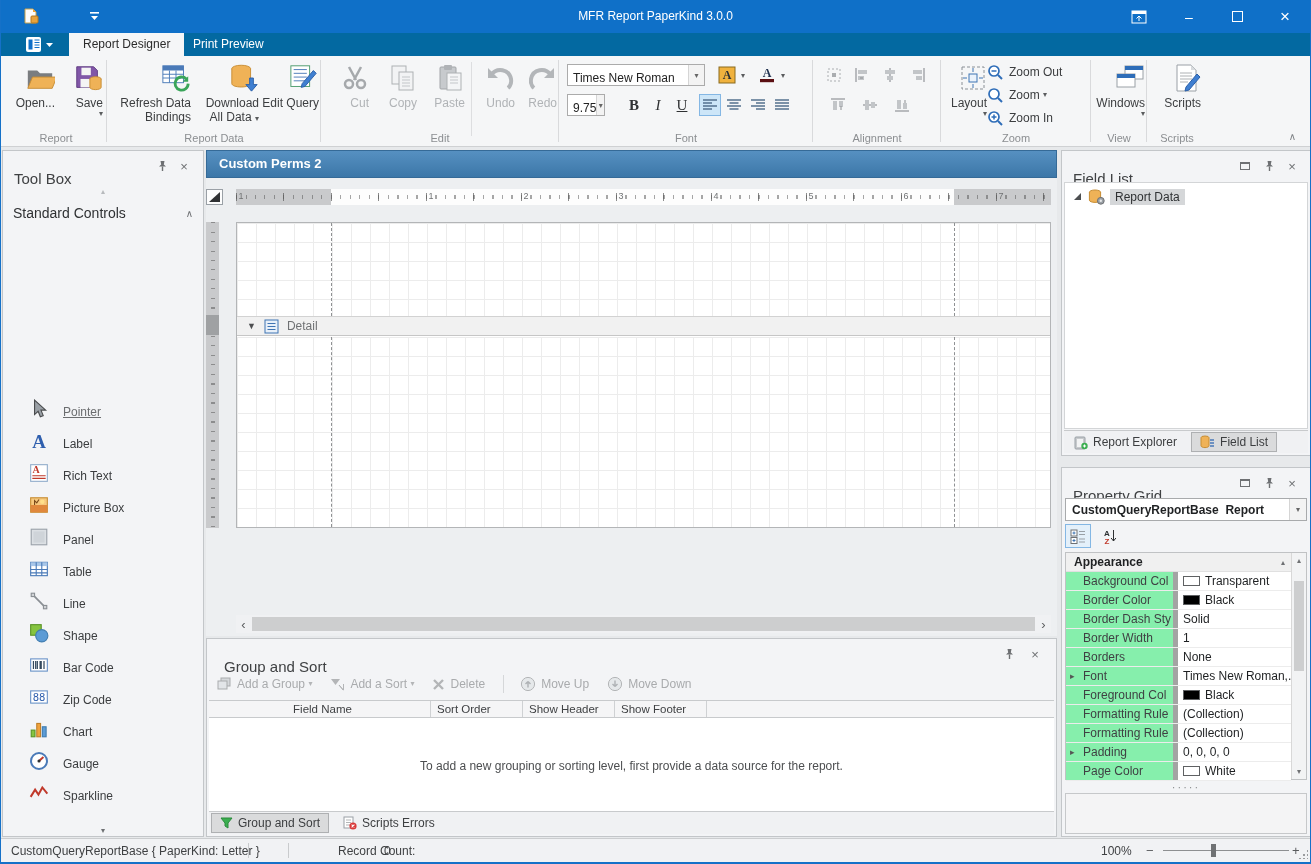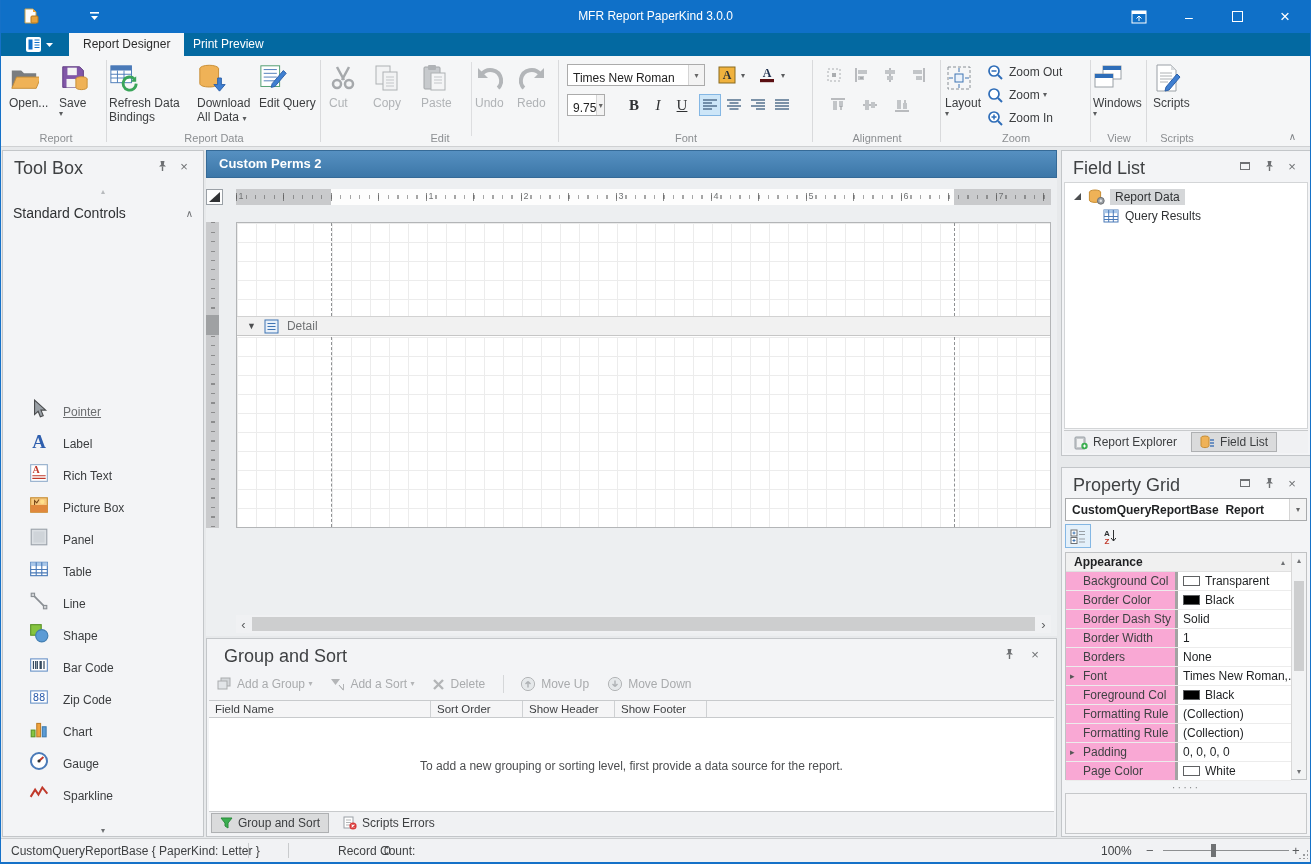--- a/index.html
+++ b/index.html
@@ -21,7 +21,7 @@
   .rgroup { position:absolute; top:0; height:90px; }
   .gsep { position:absolute; right:0; top:4px; bottom:4px; width:1px; background:#d9dadc; }
   .gcap { position:absolute; left:0; right:0; bottom:2px; text-align:center; font-size:11px; color:#8b8e91; }
-  .rbtn { position:absolute; top:4px; height:82px; display:flex; flex-direction:column; align-items:flex-start; }
+  .rbtn { position:absolute; top:4px; height:82px; display:flex; flex-direction:column; align-items:flex-end; }
   .rbtn .ric { height:36px; display:flex; align-items:center; justify-content:center; }
   .rbtn .rlb { font-size:12px; color:#3c3e40; line-height:14px; text-align:center; }
   .rbtn.dis .rlb { color:#b0b3b6; }

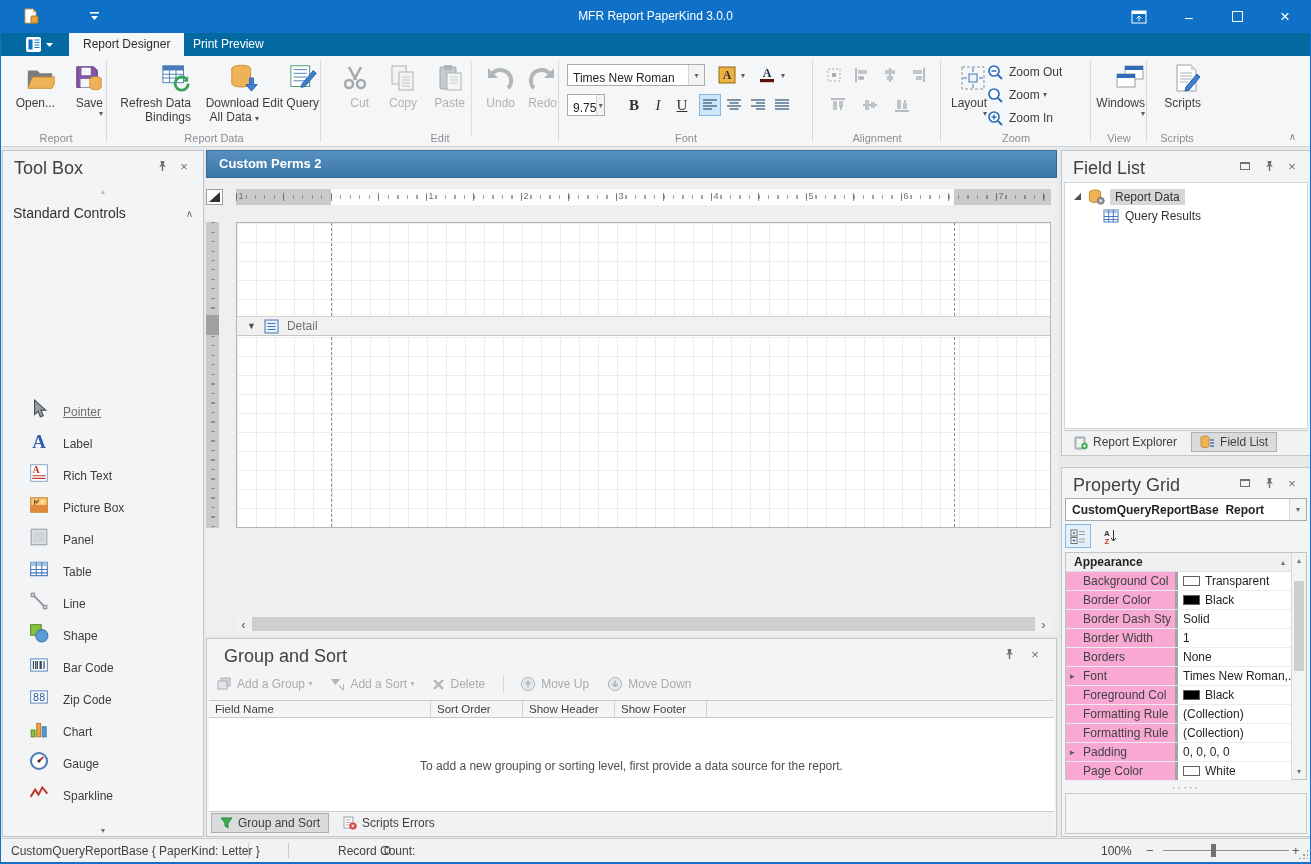--- a/index.html
+++ b/index.html
@@ -35,7 +35,7 @@
   
   .panel { position:absolute; background:#f3f4f6; border:1px solid #c3c6c9; }
   .phead { position:absolute; left:0; right:0; top:0; height:29px; }
-  .ptitle { position:absolute; left:11px; top:7px; font-size:18px; color:#3f4143; }
+  .ptitle { position:absolute; left:11px; top:19px; font-size:15px; color:#3f4143; }
   .hicon { position:absolute; top:8px; width:14px; height:14px; display:flex; align-items:center; justify-content:center; color:#6e7073; font-size:12px; }
   .floatbox { width:10px; height:8px; border:1px solid #6e7073; border-top:2px solid #6e7073; }
 

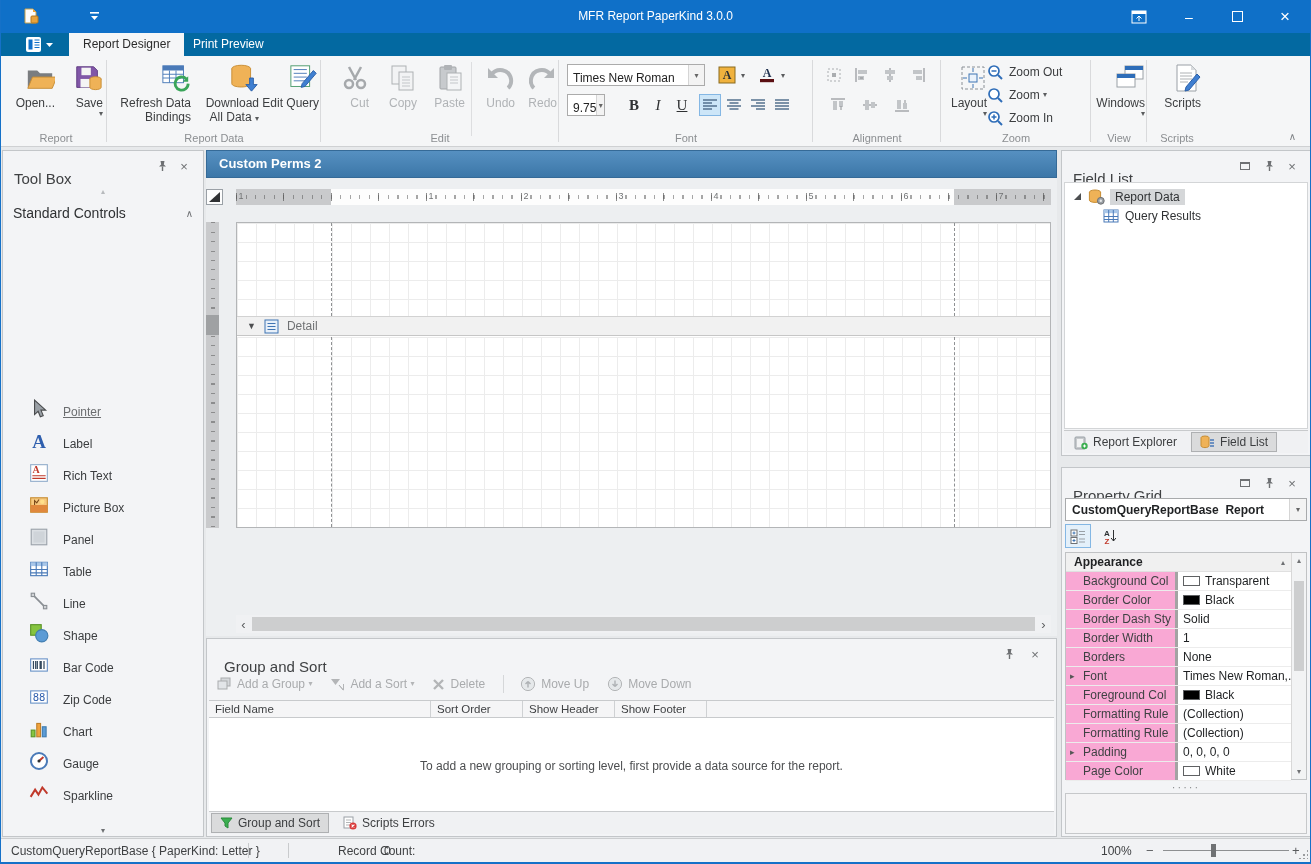--- a/index.html
+++ b/index.html
@@ -768,16 +768,6 @@
         </span>
         <span style="margin-left:5px;background:#d5d7d9;padding:1px 5px;">Report Data</span>
       </div>
-      <div class="tree-row">
-        <span style="margin-left:38px;">
-          <svg width="16" height="14" viewBox="0 0 16 14">
-              <rect x="1" y="1" width="14" height="12" fill="#fff" stroke="#4a7ab8"></rect>
-              <rect x="1" y="1" width="14" height="3.2" fill="#a8c6e8"></rect>
-              <path d="M1 7.5h14M1 10.5h14M5.7 1v12M10.3 1v12" stroke="#4a7ab8"></path>
-            </svg>
-        </span>
-        <span style="margin-left:6px;">Query Results</span>
-      </div>
     </div>
     <div class="tabbar">
       <span class="btab">

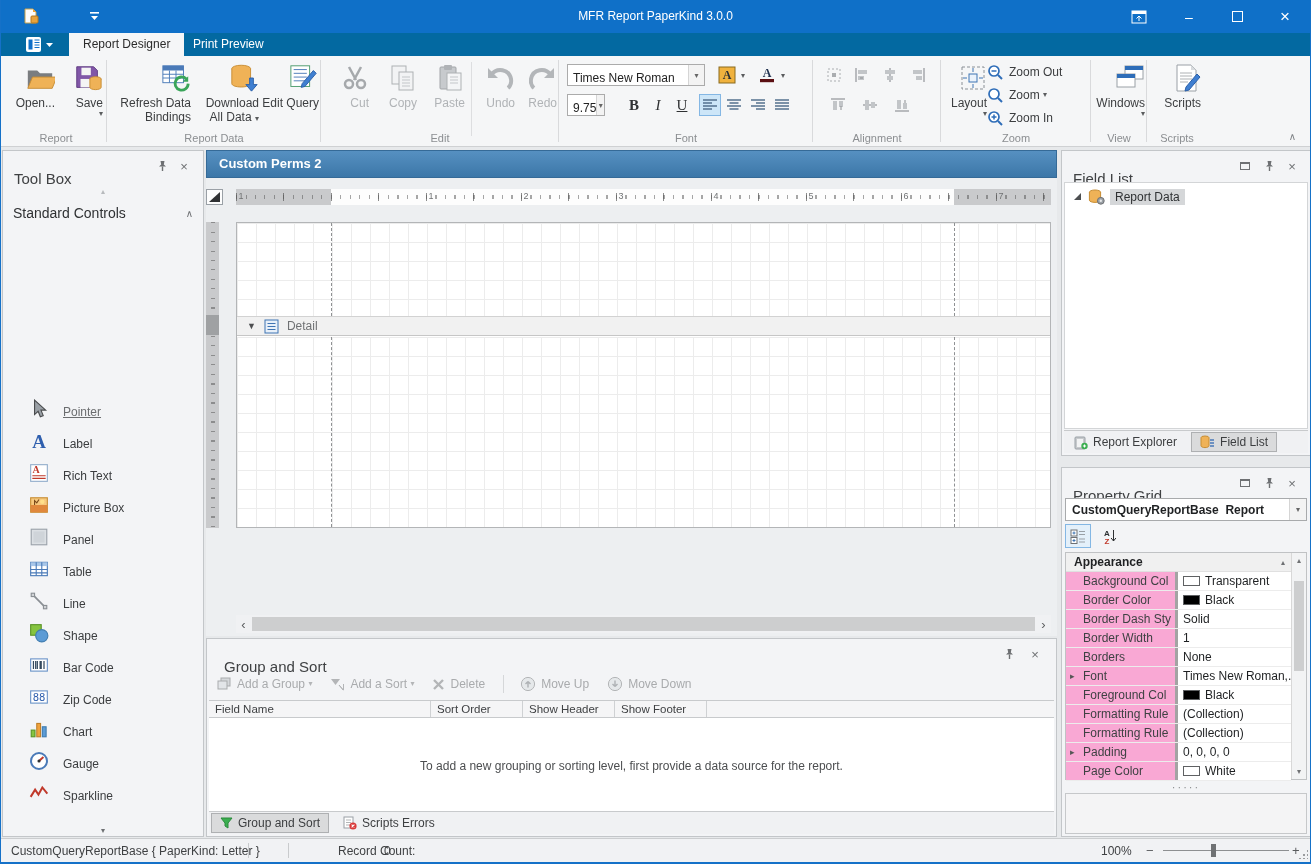--- a/index.html
+++ b/index.html
@@ -89,7 +89,7 @@
   .pg-grid { position:absolute; left:3px; right:3px; top:84px; height:228px; border:1px solid #c0c2c4; background:#fff; }
   .pg-cat { height:19px; background:#f0f0f0; border-bottom:1px solid #e0e0e0; font-size:12px; font-weight:bold; color:#1f2123; display:flex; align-items:center; padding-left:8px; }
   .pg-row { height:19px; display:flex; border-bottom:1px solid #ececec; font-size:12px; }
-  .pg-name { width:112px; background:#f9a8d4; color:#3f4143; display:flex; align-items:center; padding-left:17px; white-space:nowrap; overflow:hidden; border-right:3px solid #a3a3a3; position:relative; }
+  .pg-name { width:112px; background:#86efac; color:#3f4143; display:flex; align-items:center; padding-left:17px; white-space:nowrap; overflow:hidden; border-right:5px solid #a3a3a3; position:relative; }
   .pg-name .exp { position:absolute; left:4px; font-size:9px; color:#555; }
   .pg-val { flex:1; background:#fff; color:#1e2022; display:flex; align-items:center; padding-left:5px; white-space:nowrap; overflow:hidden; }
   .swatch { width:17px; height:10px; border:1px solid #5f6163; margin-right:5px; flex:none; }

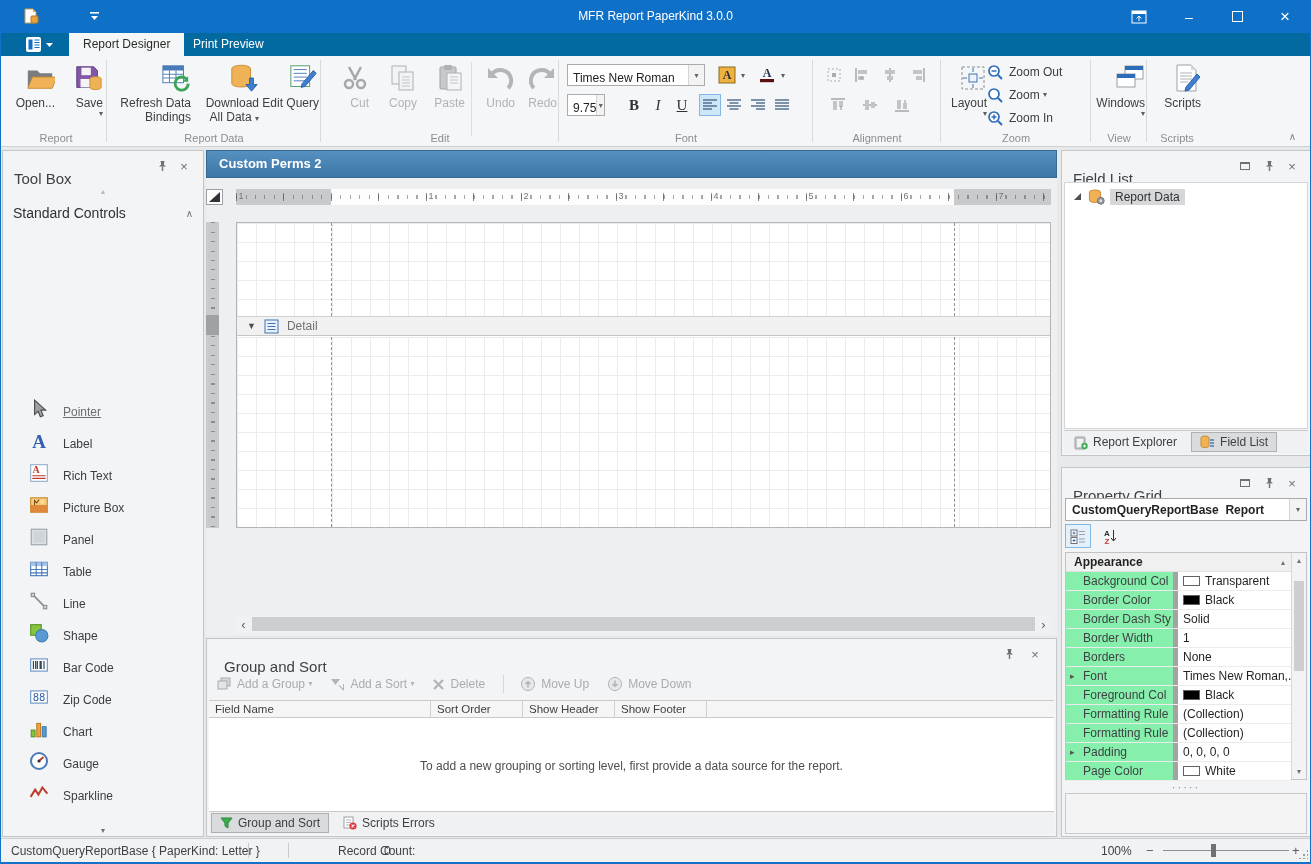--- a/index.html
+++ b/index.html
@@ -709,7 +709,7 @@
       </span>
     </div>
     <div class="gs-cols">
-      <span class="gs-col" style="width:222px;">Field Name</span>
+      <span class="gs-col" style="width:222px;text-align:center;">Field Name</span>
       <span class="gs-col" style="width:92px;">Sort Order</span>
       <span class="gs-col" style="width:92px;">Show Header</span>
       <span class="gs-col" style="width:92px;">Show Footer</span>

